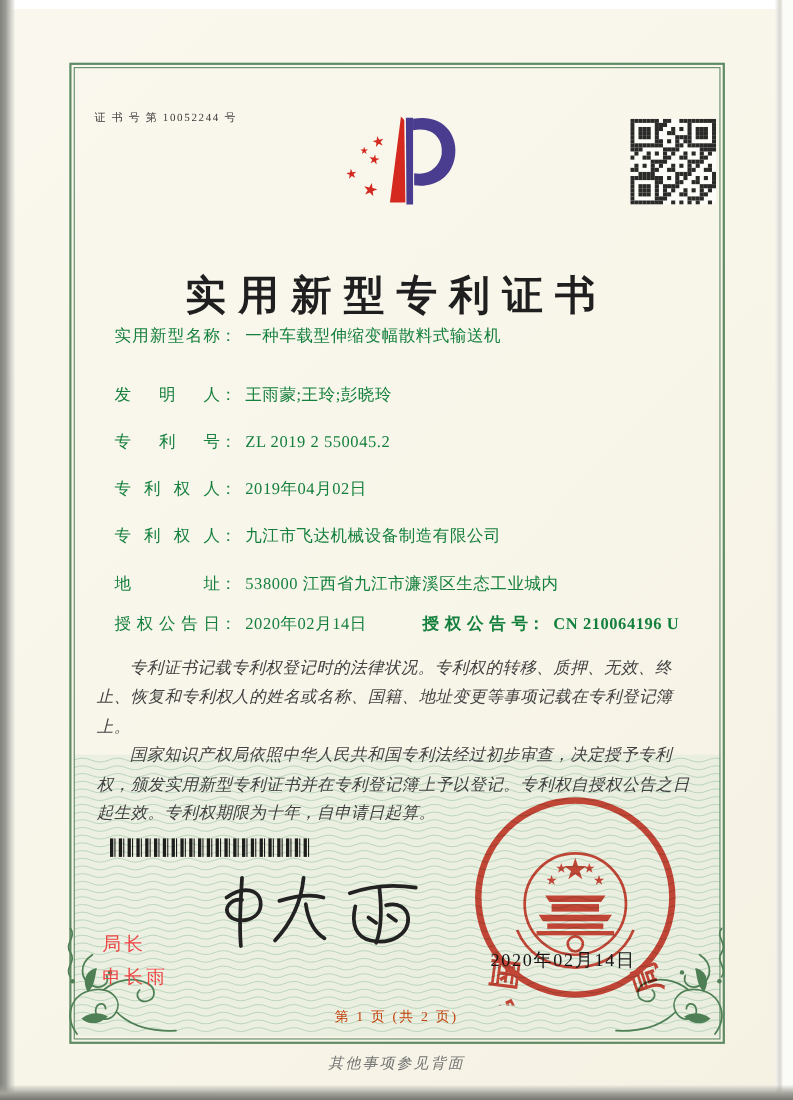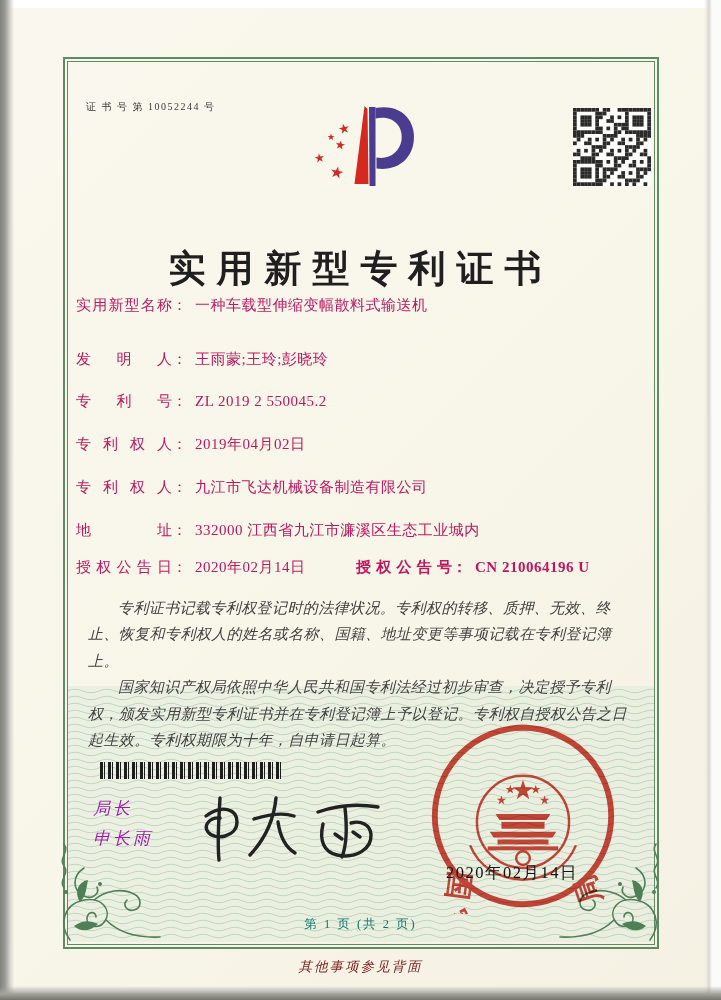--- a/index.html
+++ b/index.html
@@ -22,7 +22,7 @@
   #title{position:absolute;left:0;top:216px;width:721px;text-align:center;
          font-size:37px;font-weight:600;letter-spacing:11px;color:#1f1f1f;margin-top:28px;}
   
-  .row{position:absolute;left:76px;font-size:15px;color:#be185d;white-space:nowrap;}
+  .row{position:absolute;left:104px;font-size:15px;color:#15803d;white-space:nowrap;}
   .flabel{display:inline-block;width:96px;text-align:justify;text-align-last:justify;}
   .colon{display:inline-block;margin-right:8px;}
   .fvalue{letter-spacing:0.5px;}

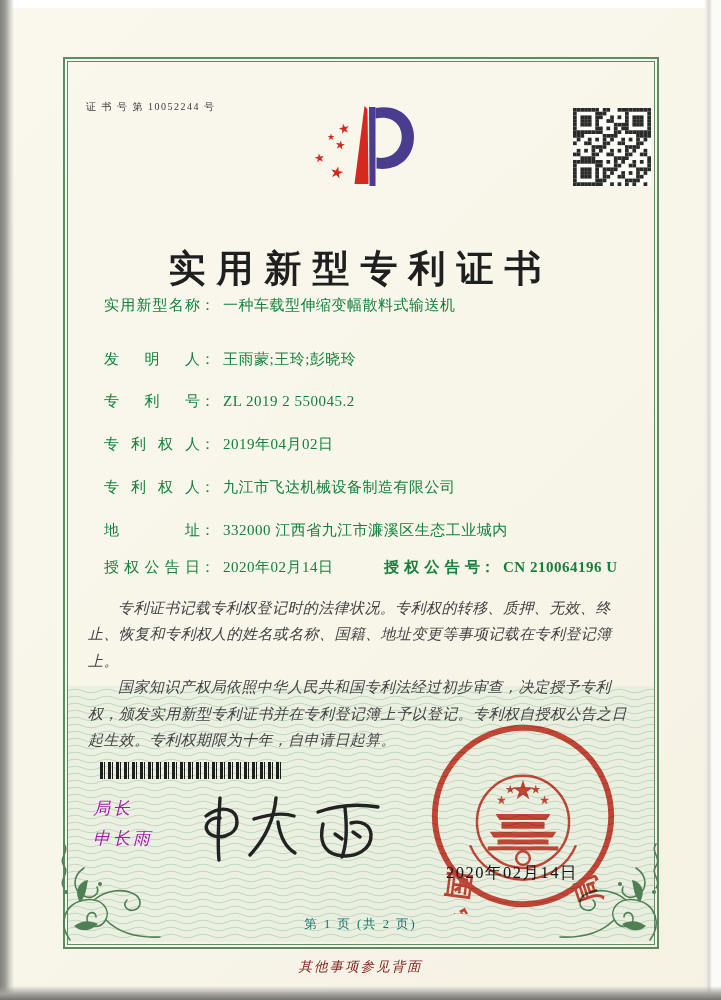--- a/index.html
+++ b/index.html
@@ -398,7 +398,7 @@
   <span class="flabel">专利权人</span><span class="colon">：</span><span class="fvalue">九江市飞达机械设备制造有限公司</span>
 </div>
 <div class="row" style="top:521px">
-  <span class="flabel">地址</span><span class="colon">：</span><span class="fvalue">332000 江西省九江市濂溪区生态工业城内</span>
+  <span class="flabel">地址</span><span class="colon">：</span><span class="fvalue">538000 江西省九江市濂溪区生态工业城内</span>
 </div>
 <div class="row" style="top:558px">
   <span class="flabel">授权公告日</span><span class="colon">：</span><span class="fvalue">2020年02月14日</span>

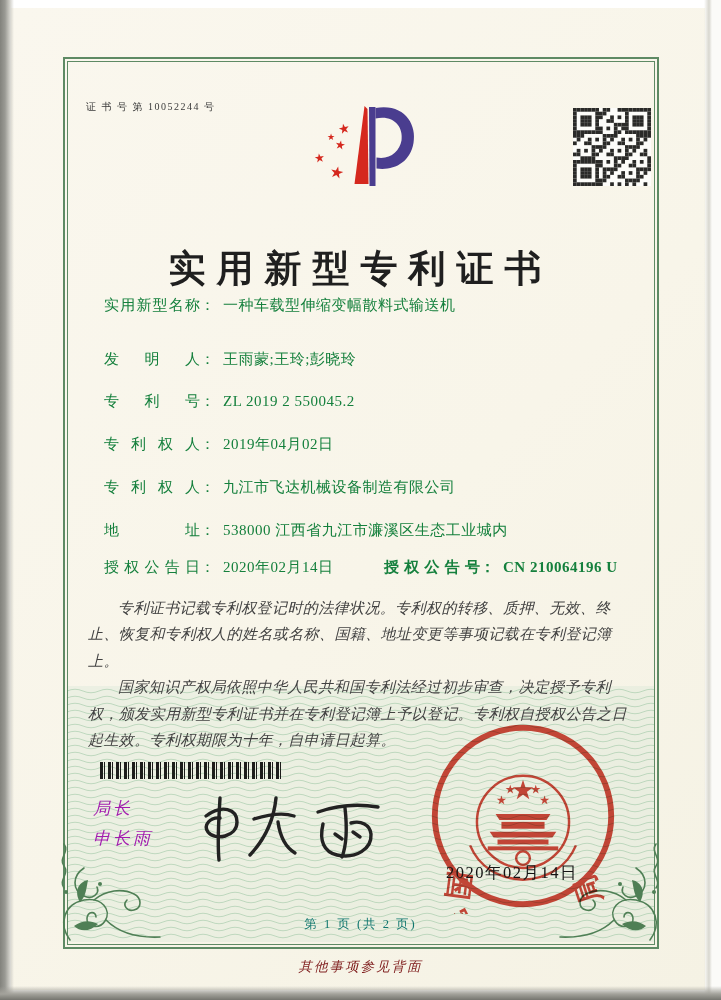--- a/index.html
+++ b/index.html
@@ -33,8 +33,8 @@
   
   #barcode{position:absolute;left:100px;top:762px;}
   
-  #signer{position:absolute;left:93px;top:794px;font-family:"Liberation Sans",sans-serif;
-          font-size:17px;letter-spacing:3px;color:#a21caf;line-height:1.75;font-weight:500;font-style:italic;}
+  #signer{position:absolute;left:93px;top:844px;font-family:"Liberation Sans",sans-serif;
+          font-size:17px;letter-spacing:3px;color:#ef4444;line-height:1.75;font-weight:500;}
   #signature{position:absolute;left:192px;top:788px;}
   
   #seal{position:absolute;left:425px;top:718px;opacity:0.92;mix-blend-mode:multiply;}

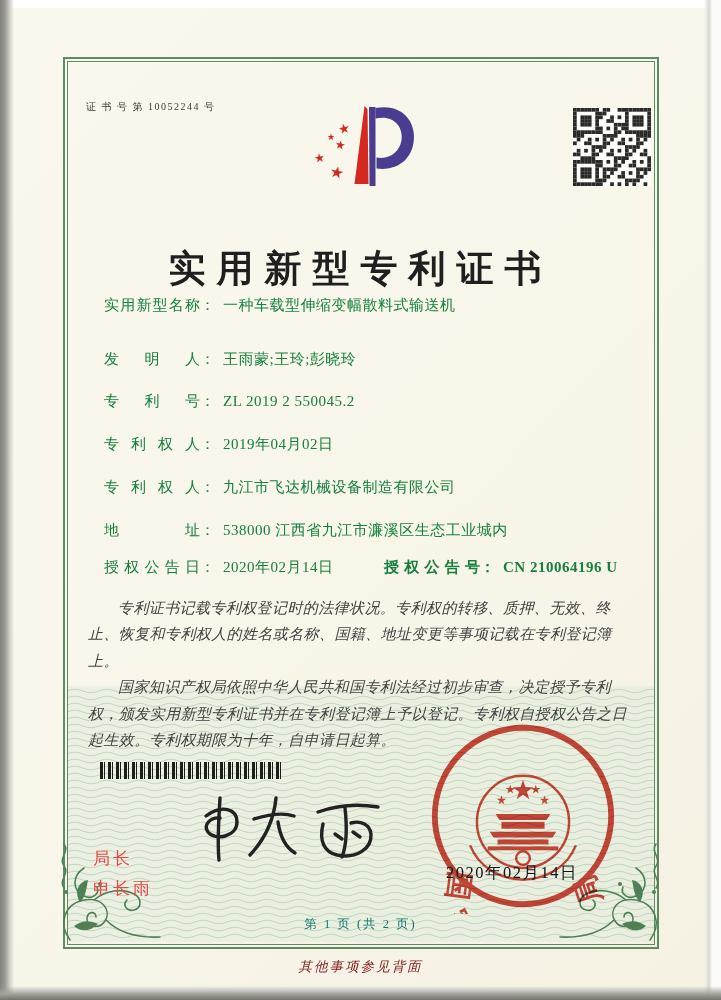--- a/index.html
+++ b/index.html
@@ -42,7 +42,7 @@
             color:#141414;font-weight:500;}
   
   #pageno{position:absolute;left:0;top:916px;width:721px;text-align:center;
-          font-size:12.5px;letter-spacing:2px;color:#0f766e;}
+          font-size:12.5px;letter-spacing:2px;color:#c2410c;}
   #backnote{position:absolute;left:0;top:958px;width:721px;text-align:center;
             font-size:13.5px;letter-spacing:2px;color:#7f1d1d;font-style:italic;}
   

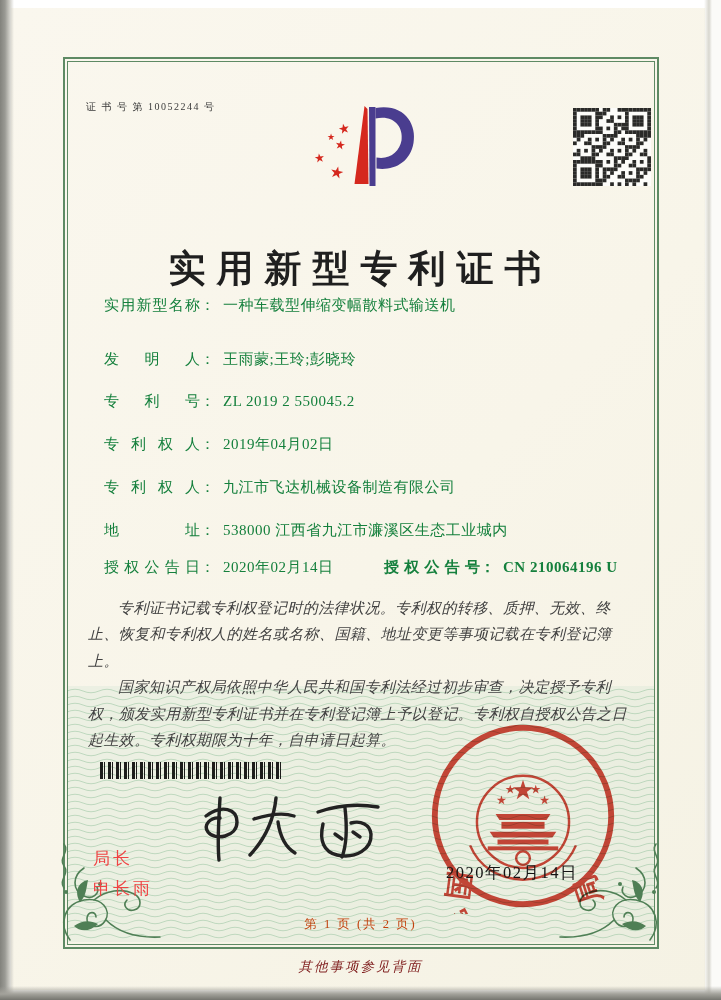--- a/index.html
+++ b/index.html
@@ -44,7 +44,7 @@
   #pageno{position:absolute;left:0;top:916px;width:721px;text-align:center;
           font-size:12.5px;letter-spacing:2px;color:#c2410c;}
   #backnote{position:absolute;left:0;top:958px;width:721px;text-align:center;
-            font-size:13.5px;letter-spacing:2px;color:#7f1d1d;font-style:italic;}
+            font-size:13.5px;letter-spacing:2px;color:#737373;font-style:italic;}
   
   .flourish{position:absolute;top:842px;}
   #flourishL{left:50px;}

